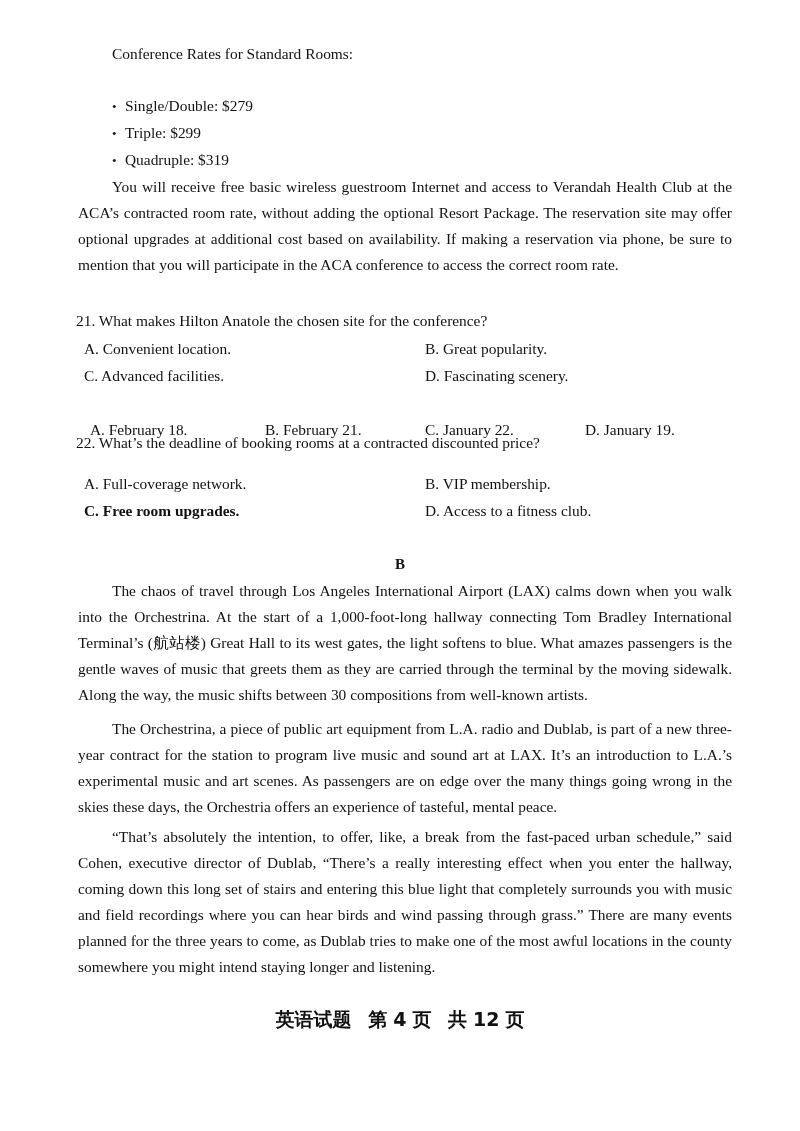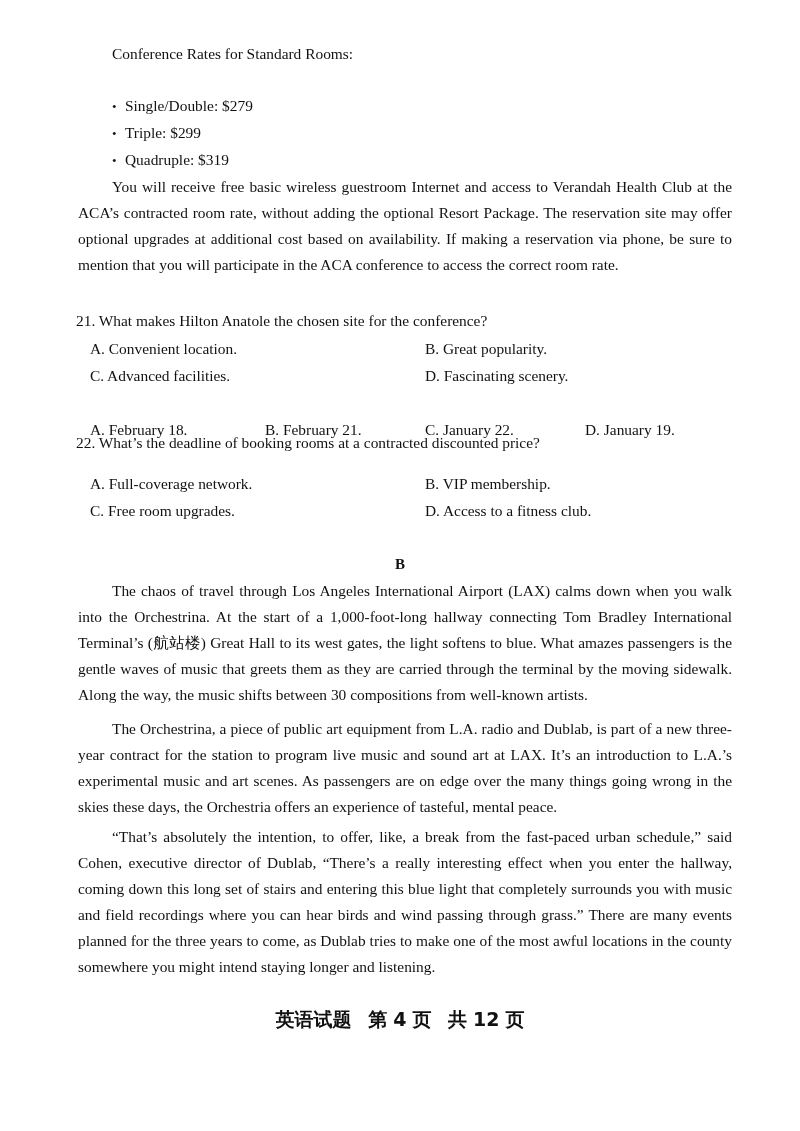--- a/index.html
+++ b/index.html
@@ -40,7 +40,7 @@
     .para.pb3 { top: 824px; }
     .question { left: 76px; }
     .opt { }
-    .col-a { left: 90px; }
+    .col-a { left: 84px; }
     .col-b2 { left: 425px; }
     .q22-a { left: 90px; }
     .q22-b { left: 265px; }

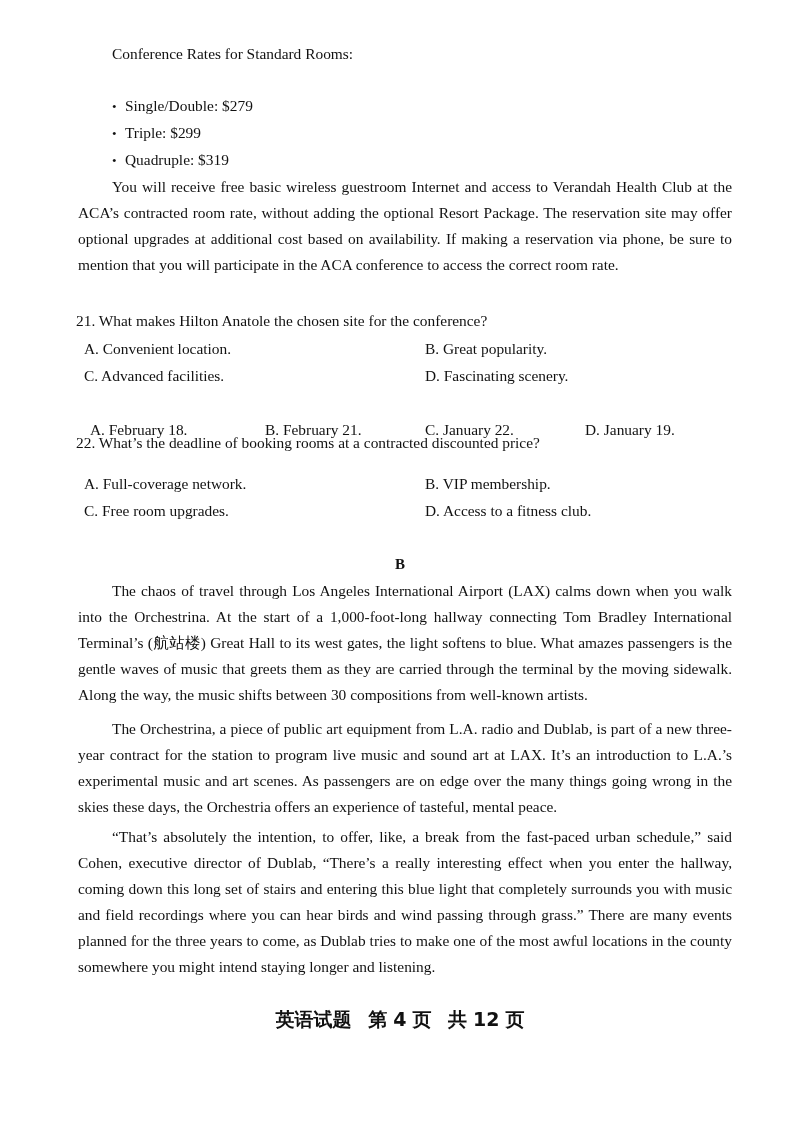--- a/index.html
+++ b/index.html
@@ -91,7 +91,7 @@
 
   <div class="abs opt col-a" style="top:475px;">A. Full-coverage network.</div>
   <div class="abs opt col-b2" style="top:475px;">B. VIP membership.</div>
-  <div class="abs opt col-a" style="top:502px;">C. Free room upgrades.</div>
+  <div class="abs opt col-a" style="top:502px;font-weight:bold;">C. Free room upgrades.</div>
   <div class="abs opt col-b2" style="top:502px;">D. Access to a fitness club.</div>
 
   <div class="abs section-b">B</div>

